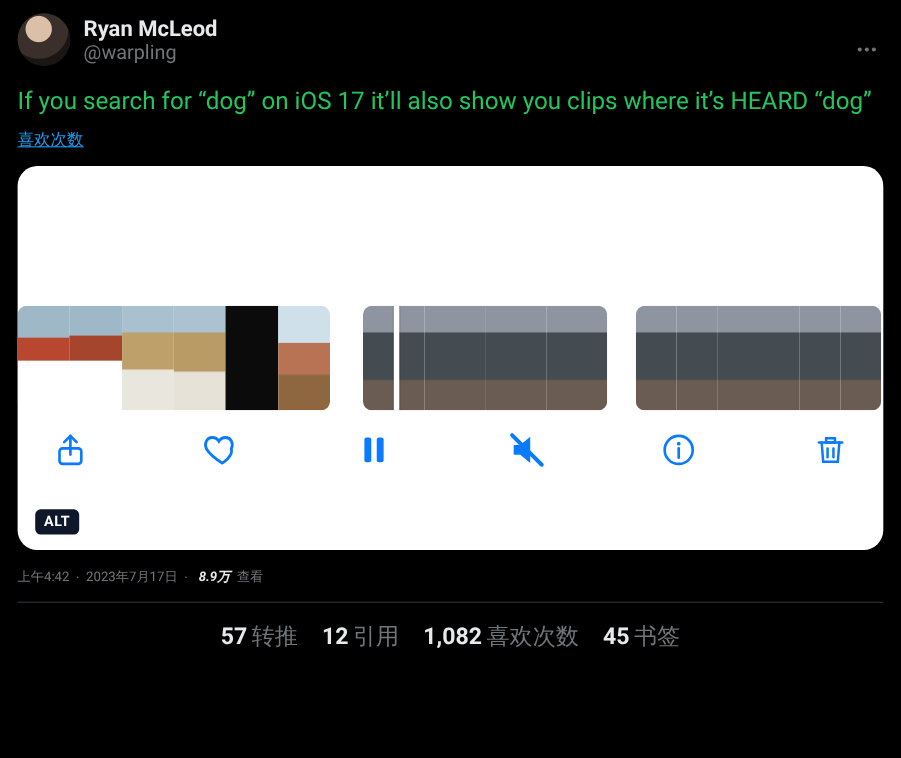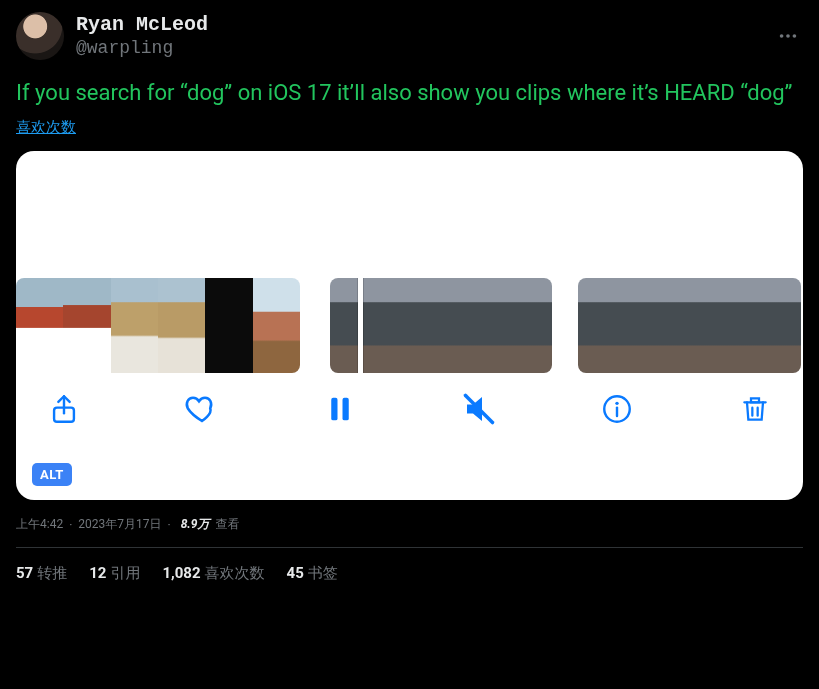--- a/index.html
+++ b/index.html
@@ -5,7 +5,7 @@
   * { box-sizing: border-box; margin: 0; padding: 0; }
   html, body { width: 819px; height: 689px; background: #000; font-family: -apple-system, BlinkMacSystemFont, "Segoe UI", Roboto, Helvetica, Arial, sans-serif; color: #e7e9ea; overflow: hidden; }
   .tweet { padding: 12px 16px 0 16px; }
-  .header { display: flex; align-items: center; font-family: Liberation Mono, monospace; }
+  .header { display: flex; align-items: flex-end; }
   .avatar { width: 48px; height: 48px; border-radius: 50%; flex-shrink: 0; background: radial-gradient(circle at 40% 30%, #dcbfa8 0 26%, #3a2f2a 28% 60%, #1a1614 62% 100%); overflow: hidden; }
   .names { margin-left: 12px; flex: 1; min-width: 0; }
   .display-name { font-weight: 700; font-size: 20px; color: #e7e9ea; line-height: 24px; }

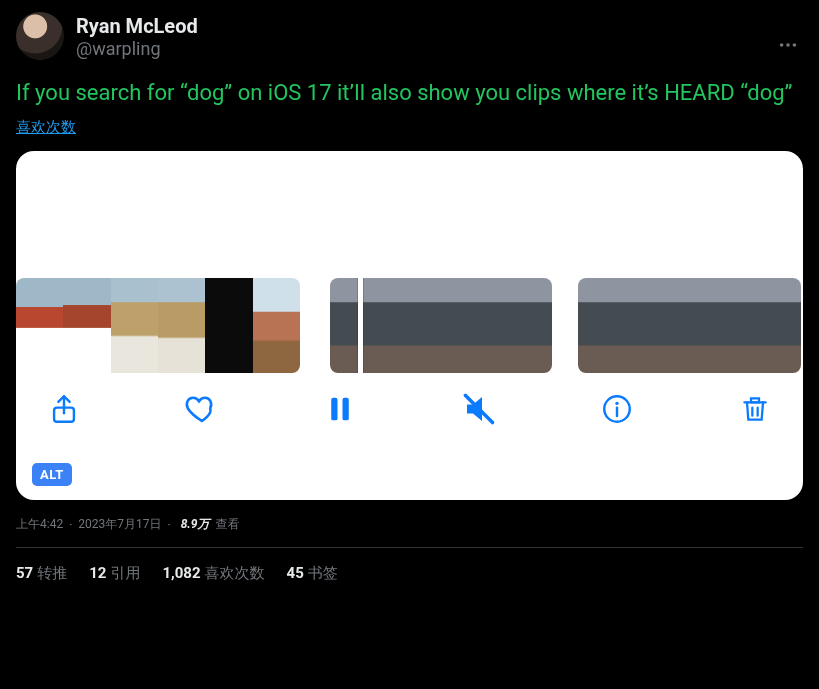--- a/index.html
+++ b/index.html
@@ -36,7 +36,7 @@
   .toolbar { margin-top: 14px; padding: 0 26px 0 26px; display: flex; justify-content: space-between; align-items: center; }
   .tbtn { color: #0a7aff; display: flex; align-items: center; justify-content: center; width: 44px; height: 44px; }
   .tbtn svg { display: block; }
-  .alt-badge { position: absolute; left: 16px; bottom: 14px; background: #3b82f6; color: #fff; font-weight: 700; font-size: 13px; padding: 4px 8px; border-radius: 5px; letter-spacing: .5px; }
+  .alt-badge { position: absolute; left: 16px; bottom: 14px; background: #0f172a; color: #fff; font-weight: 700; font-size: 13px; padding: 4px 8px; border-radius: 5px; letter-spacing: .5px; }
   .meta { margin-top: 16px; color: #71767b; font-size: 12px; display: flex; align-items: center; gap: 6px; }
   .meta .strong { color: #e7e9ea; font-weight: 700; margin-left: 4px; font-style: italic; }
   .divider { height: 1px; background: #2f3336; margin-top: 14px; }

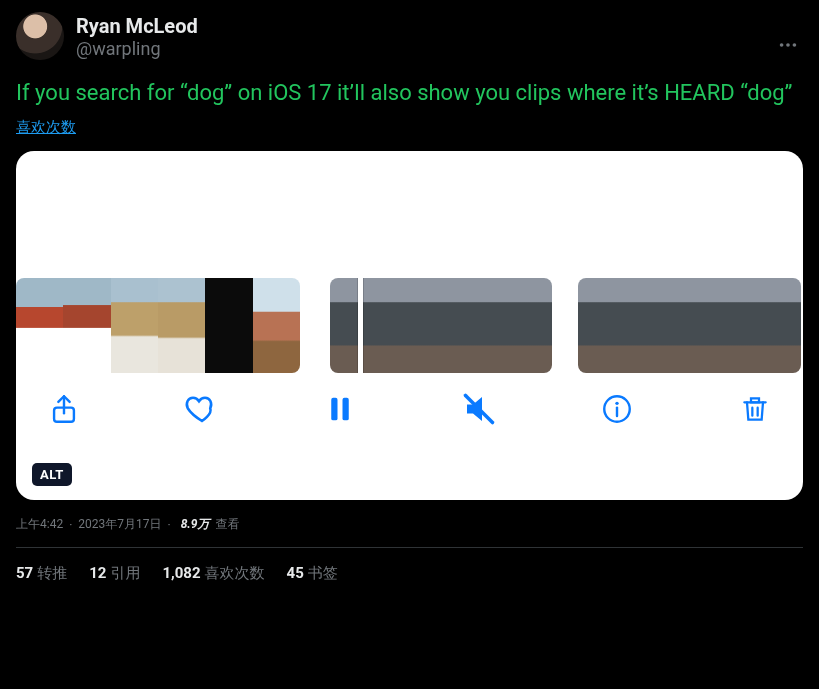--- a/index.html
+++ b/index.html
@@ -40,7 +40,7 @@
   .meta { margin-top: 16px; color: #71767b; font-size: 12px; display: flex; align-items: center; gap: 6px; }
   .meta .strong { color: #e7e9ea; font-weight: 700; margin-left: 4px; font-style: italic; }
   .divider { height: 1px; background: #2f3336; margin-top: 14px; }
-  .stats { display: flex; gap: 22px; padding: 16px 0 0 0; font-size: 15px; color: #71767b; }
+  .stats { display: flex; gap: 22px; padding: 16px 0 0 0; font-size: 21px; color: #71767b; justify-content: center; }
   .stats .n { color: #e7e9ea; font-weight: 700; margin-right: 4px; }
 </style>
 </head>

